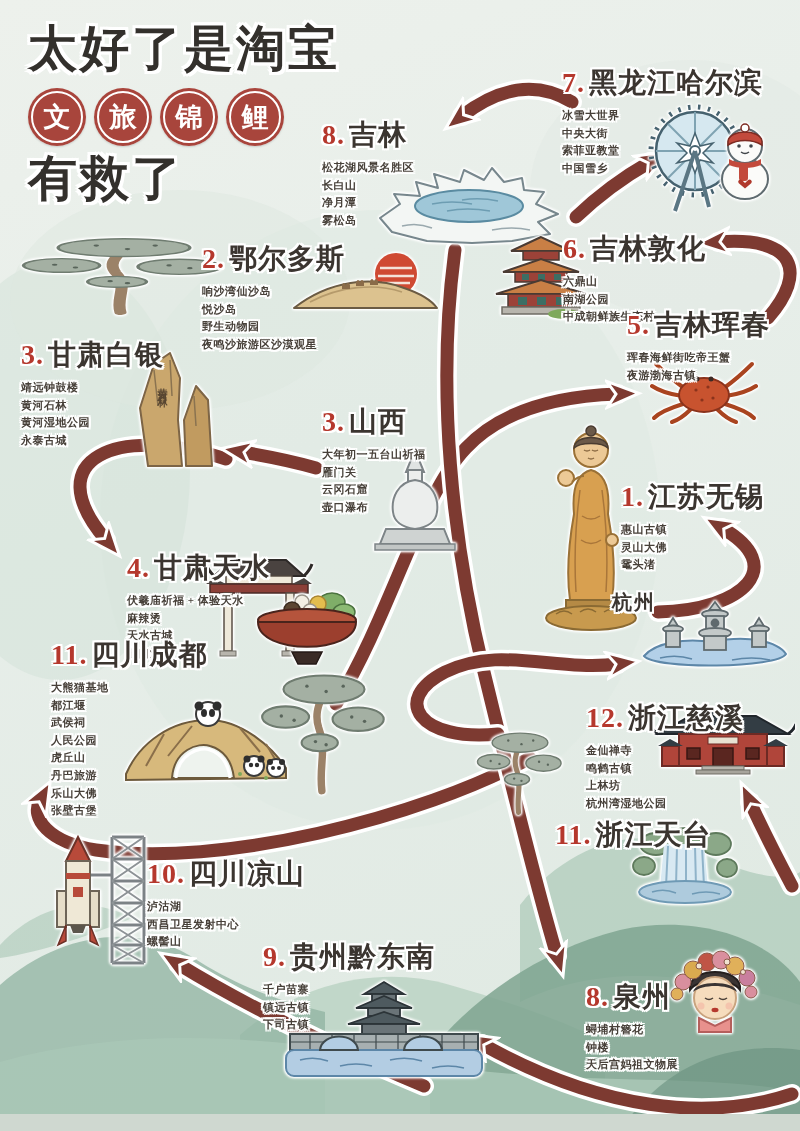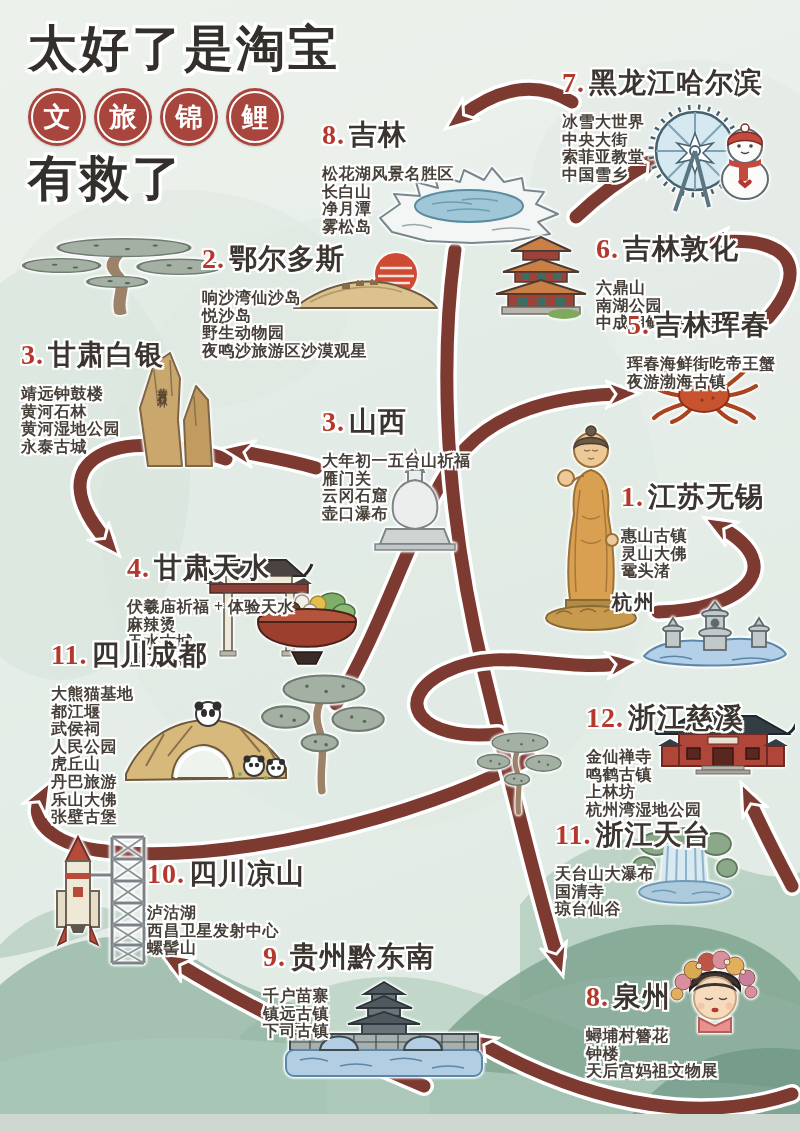--- a/index.html
+++ b/index.html
@@ -19,7 +19,7 @@
   .loc-title{font-size:28px;font-weight:800;white-space:nowrap;letter-spacing:1px;}
   .loc-title .num{color:#b5382d;margin-right:4px;}
   .loc-title .nm{color:#3b3530;}
-  .loc-items{list-style:none;margin:11px 0 0;padding:0;font-size:16px;font-weight:700;
+  .loc-items{list-style:none;margin:5px 0 0;padding:0;font-size:11px;font-weight:700;
     color:#474039;line-height:17.6px;white-space:nowrap;letter-spacing:0.5px;}
   .city-label{font-size:20px;font-weight:800;color:#3b3530;letter-spacing:2px;}
   

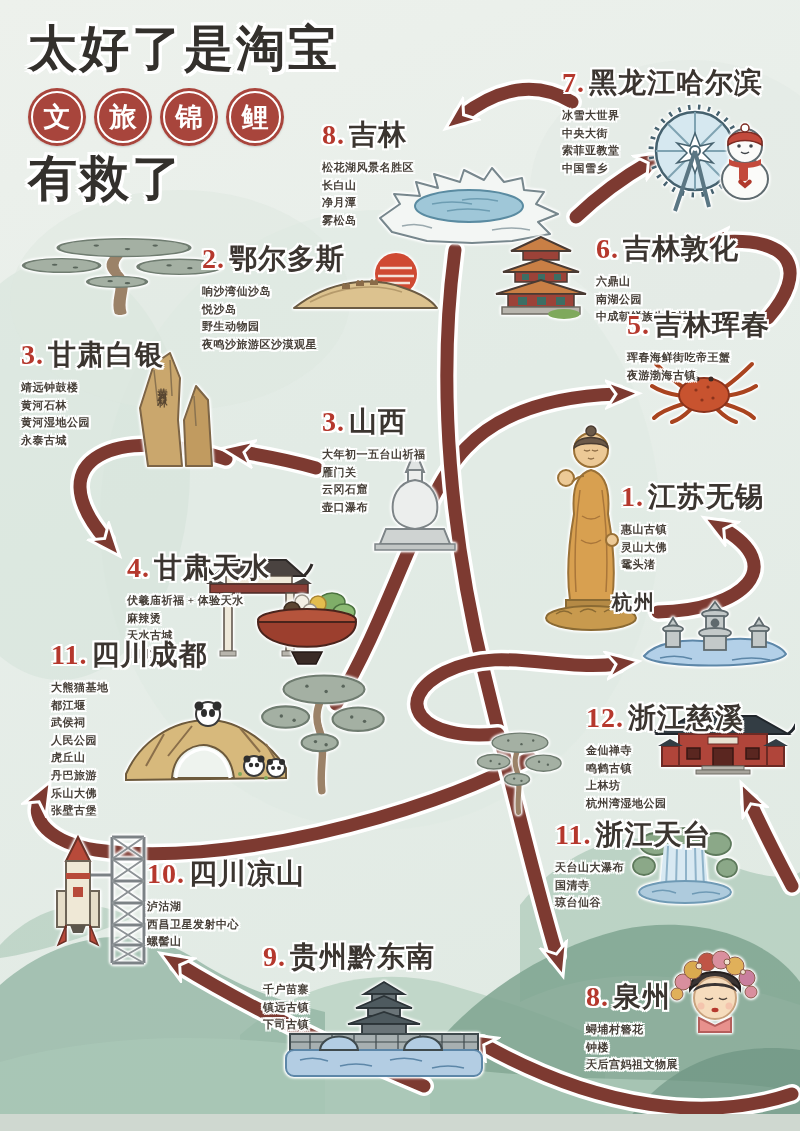--- a/index.html
+++ b/index.html
@@ -494,7 +494,7 @@
     </ul>
   </div>
 
-  <div class="loc" style="left:596px;top:230px">
+  <div class="loc" style="left:563px;top:230px">
     <div class="loc-title ow">
       <span class="num">6.</span><span class="nm">吉林敦化</span>
     </div>

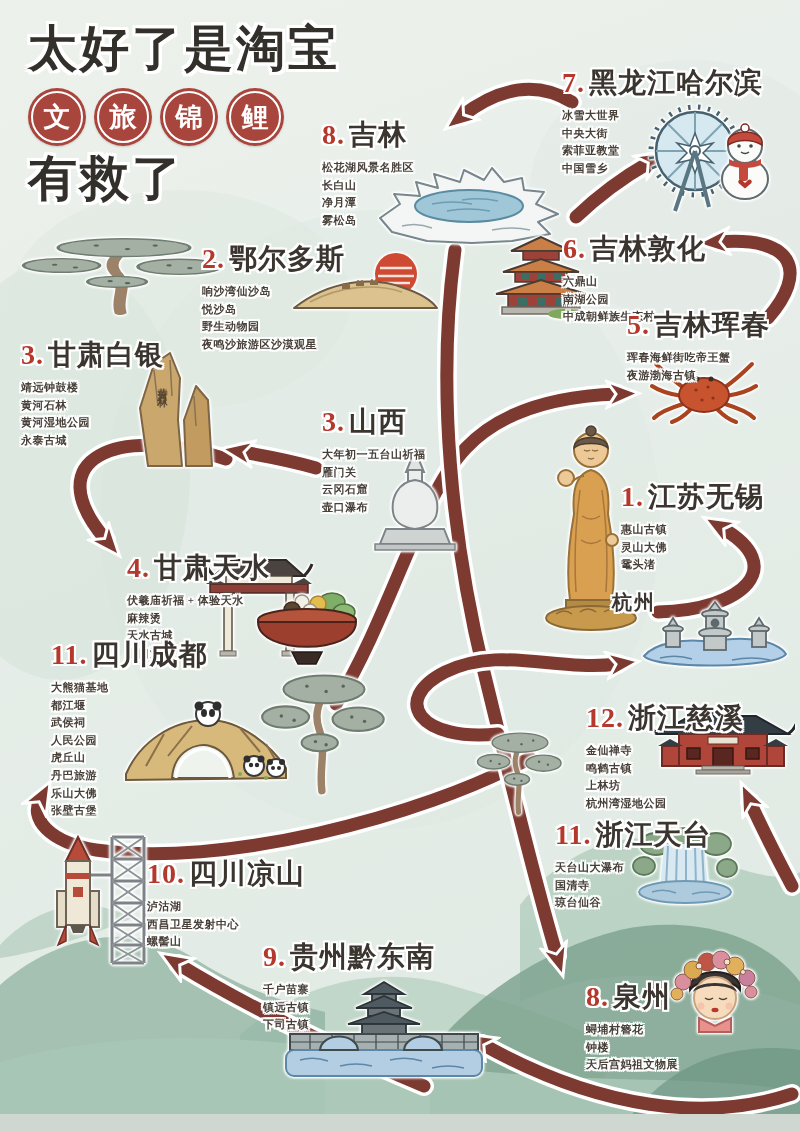--- a/index.html
+++ b/index.html
@@ -592,11 +592,6 @@
     <div class="loc-title ow">
       <span class="num">11.</span><span class="nm">浙江天台</span>
     </div>
-    <ul class="loc-items ow">
-      <li>天台山大瀑布</li>
-      <li>国清寺</li>
-      <li>琼台仙谷</li>
-    </ul>
   </div>
 
   <div class="loc" style="left:51px;top:636px">

